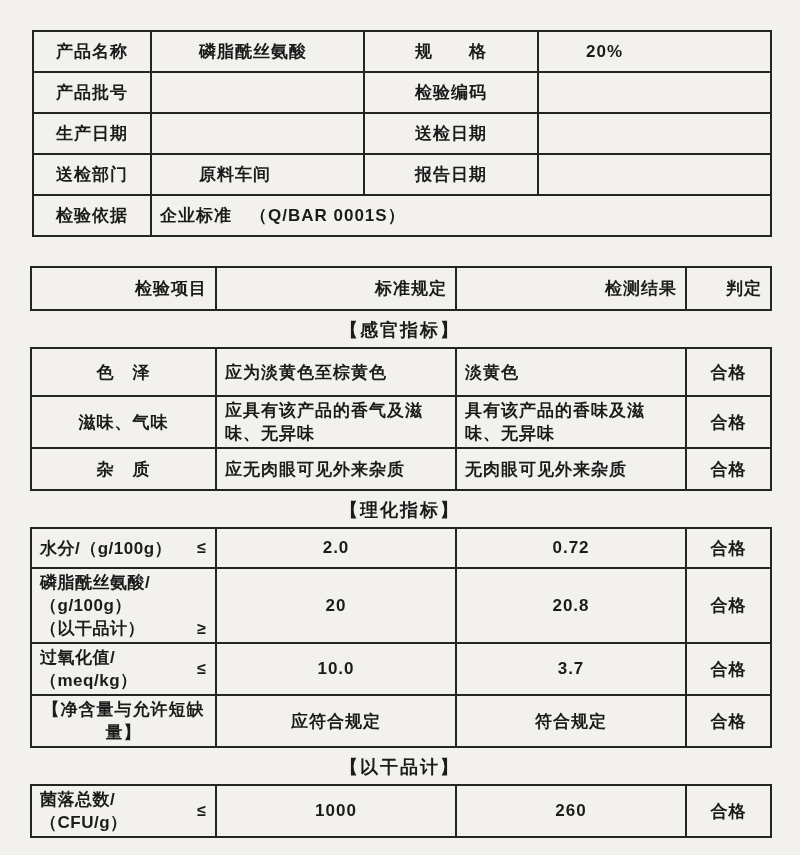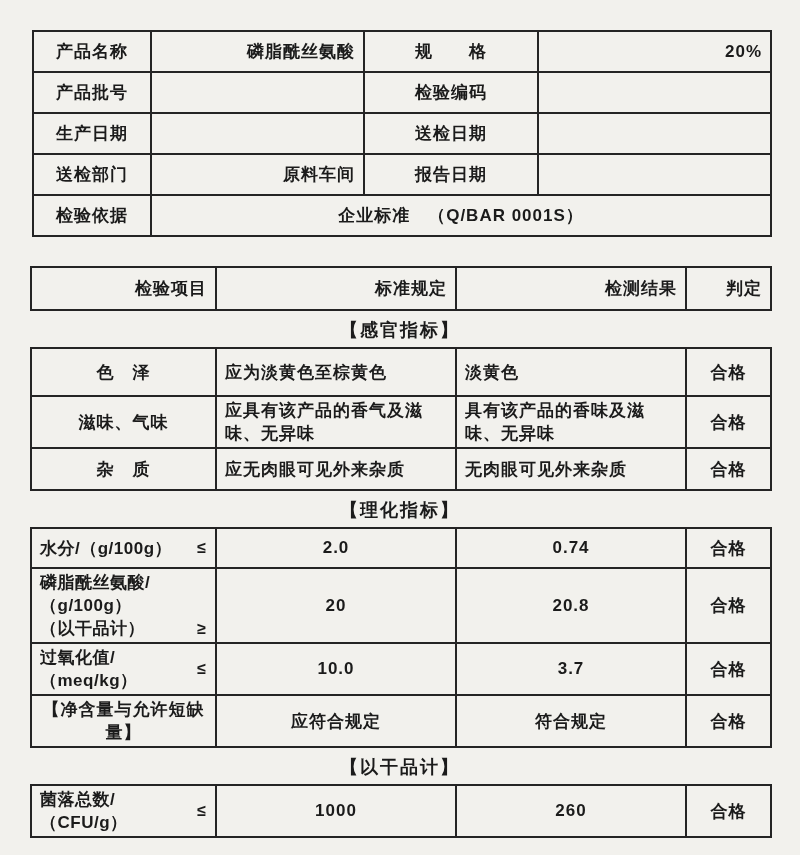--- a/index.html
+++ b/index.html
@@ -38,7 +38,7 @@
   .info-table { width: 738px; margin-left: 2px; }
   .info-table td { height: 41px; }
   .info-label { text-align: center; }
-  .info-value { text-align: right; font-weight: bold; padding-left: 47px; }
+  .info-value { text-align: left; font-weight: bold; padding-left: 47px; }
   .info-merged { text-align: center; }
   
   .res-table { width: 740px; }

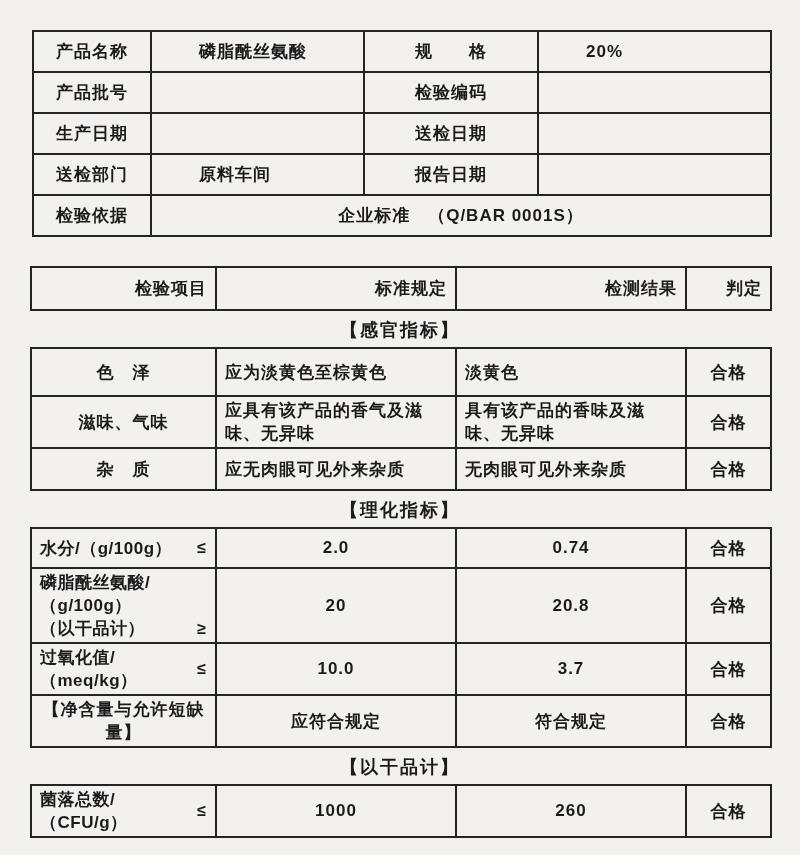--- a/index.html
+++ b/index.html
@@ -39,7 +39,7 @@
   .info-table td { height: 41px; }
   .info-label { text-align: center; }
   .info-value { text-align: left; font-weight: bold; padding-left: 47px; }
-  .info-merged { text-align: center; }
+  .info-merged { text-align: left; }
   
   .res-table { width: 740px; }
   .res-head td { height: 43px; text-align: right; }

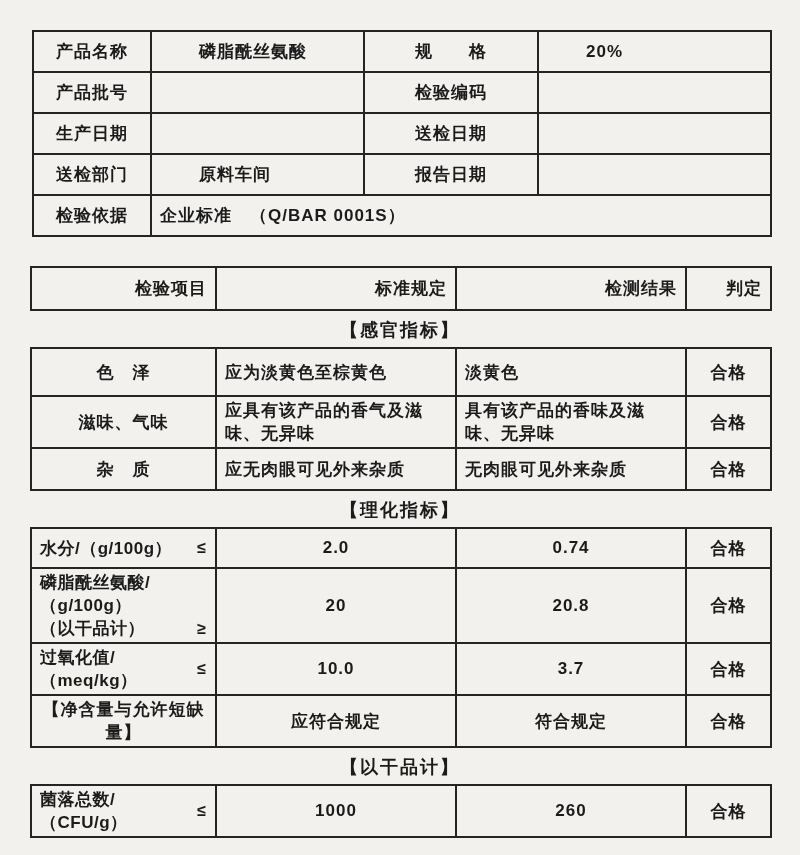--- a/index.html
+++ b/index.html
@@ -184,7 +184,7 @@
         </div>
       </td>
       <td class="std-center">2.0</td>
-      <td class="resu-center">0.74</td>
+      <td class="resu-center">0.72</td>
       <td class="verdict-cell">合格</td>
     </tr>
     <tr class="r54">

